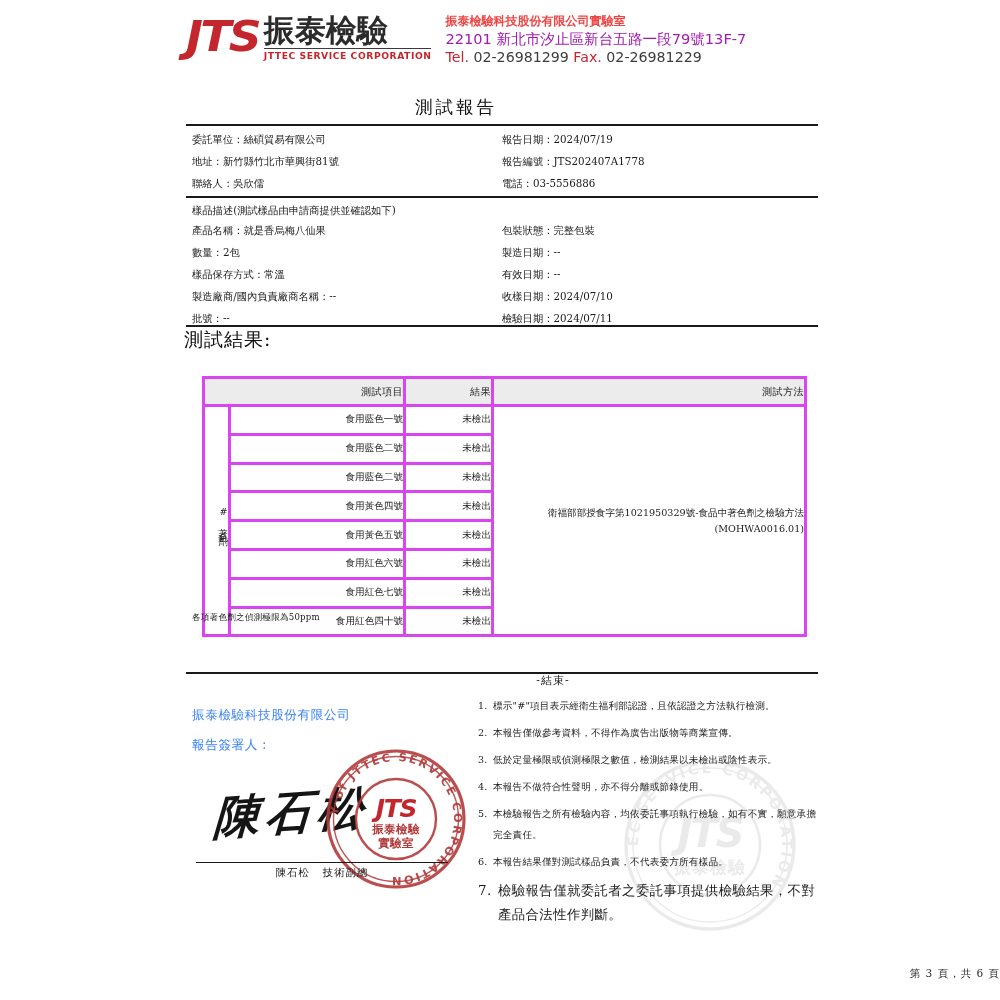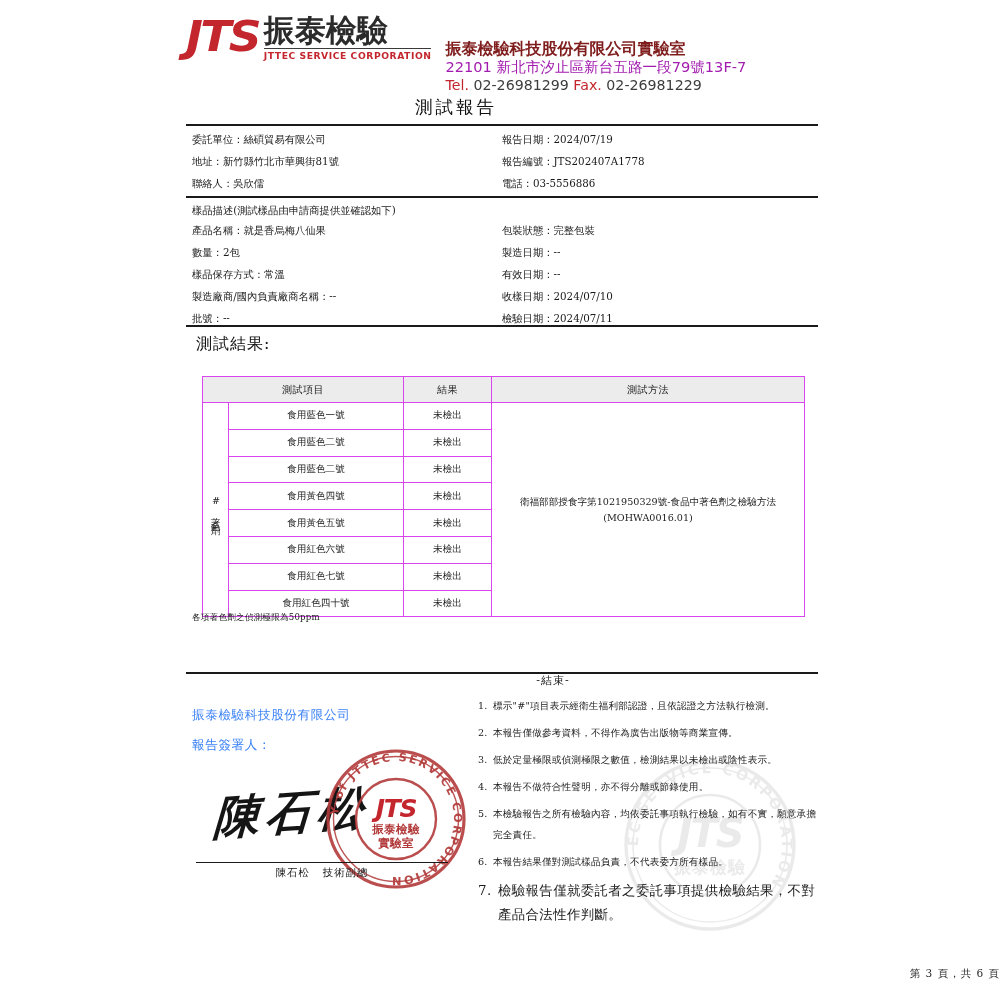--- a/index.html
+++ b/index.html
@@ -85,11 +85,10 @@
     white-space: nowrap;
   }
   .lab-name {
-    font-size: 16px;
+    font-size: 12px;
     line-height: 16px;
     font-weight: 700;
-    color: #7f1d1d;
-    margin-top: 28px;
+    color: #ef4444;
   }
   .lab-addr {
     font-size: 14.6px;

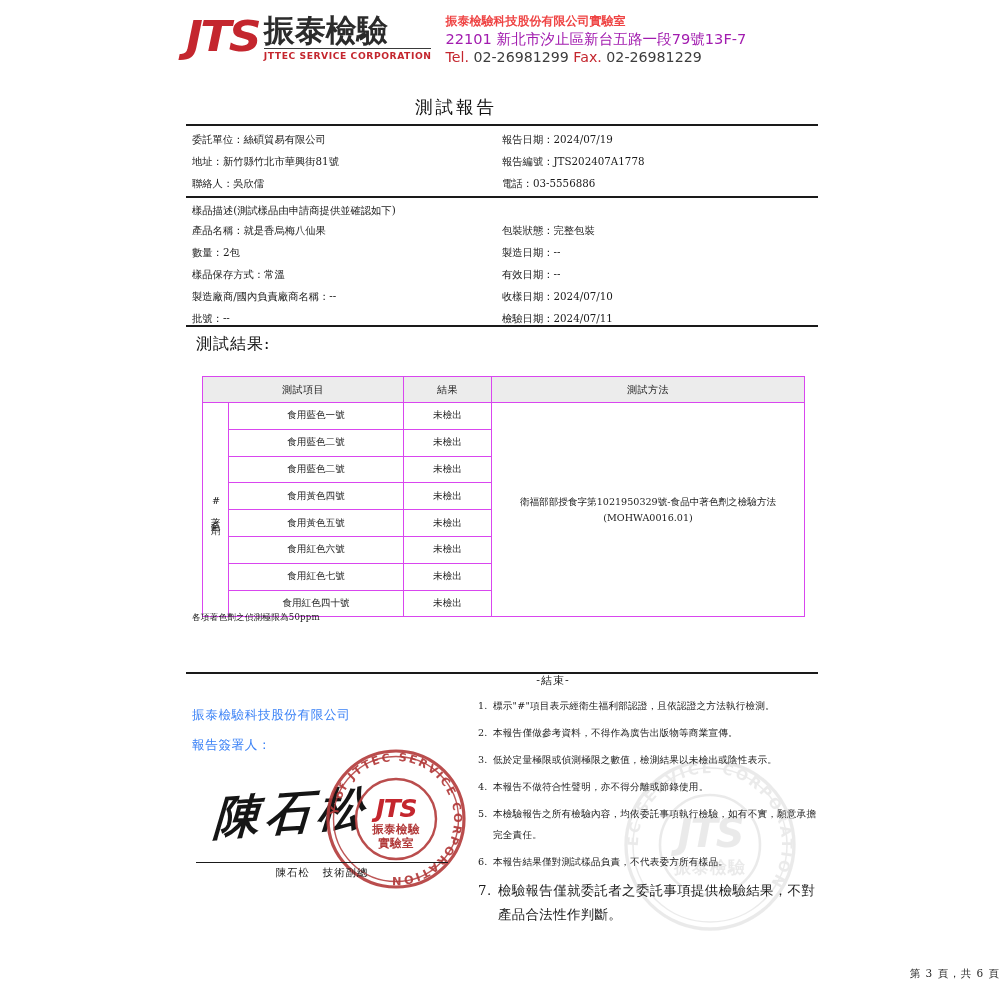--- a/index.html
+++ b/index.html
@@ -151,11 +151,10 @@
   .results-label {
     position: absolute;
     left: 184px;
-    top: 334px;
-    font-size: 16px;
+    top: 327px;
+    font-size: 19px;
     letter-spacing: 1px;
     color: #111;
-    margin-left: 12px;
   }
 
   

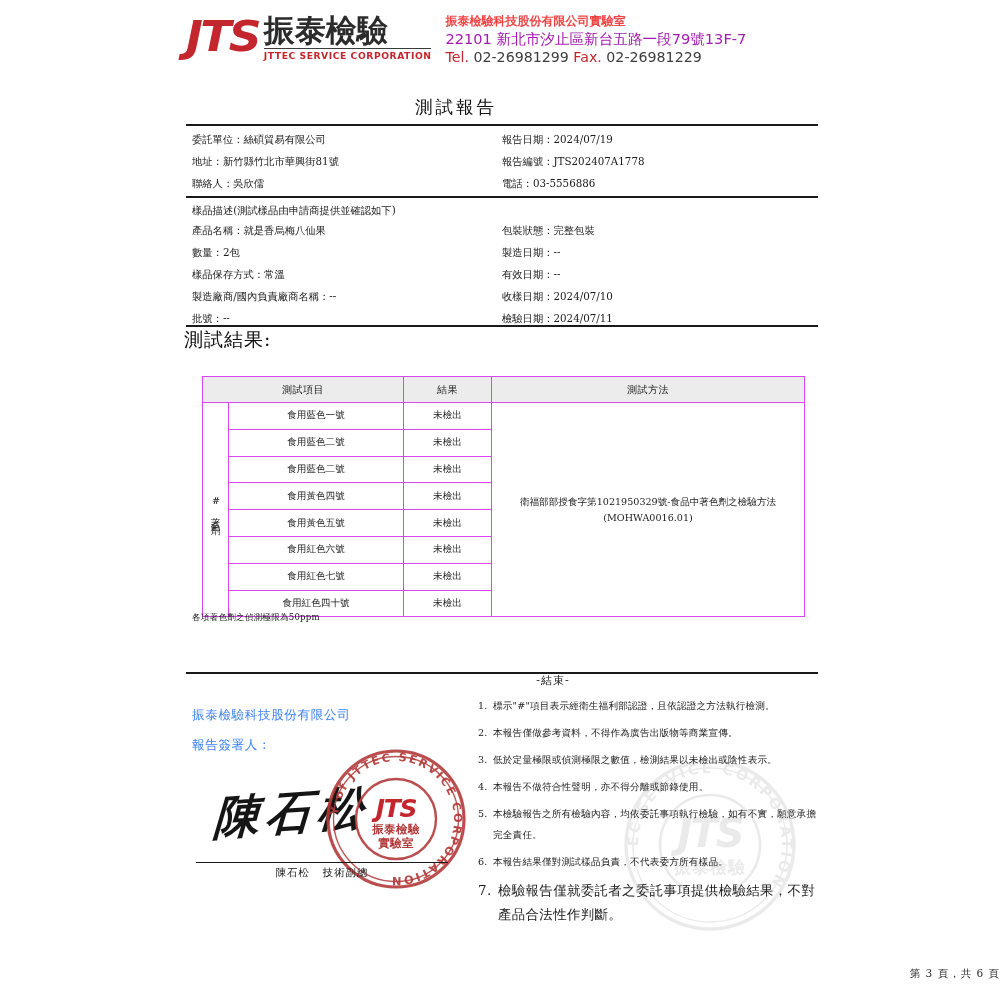--- a/index.html
+++ b/index.html
@@ -171,11 +171,11 @@
   }
   table.results th,
   table.results td {
-    border: 1px solid #d946ef;
+    border: 3px solid #d946ef;
     font-weight: normal;
     font-size: 9.6px;
     color: #1a1a1a;
-    text-align: center;
+    text-align: right;
     vertical-align: middle;
     padding: 0;
   }

